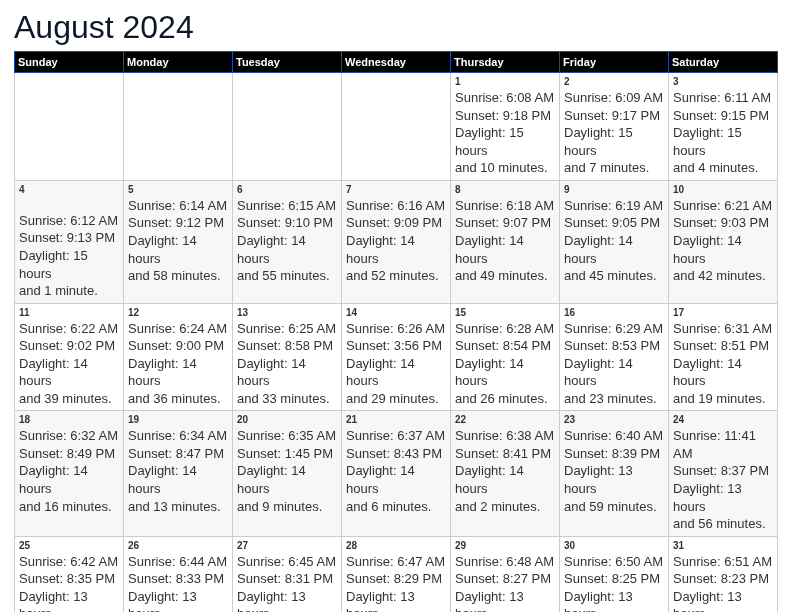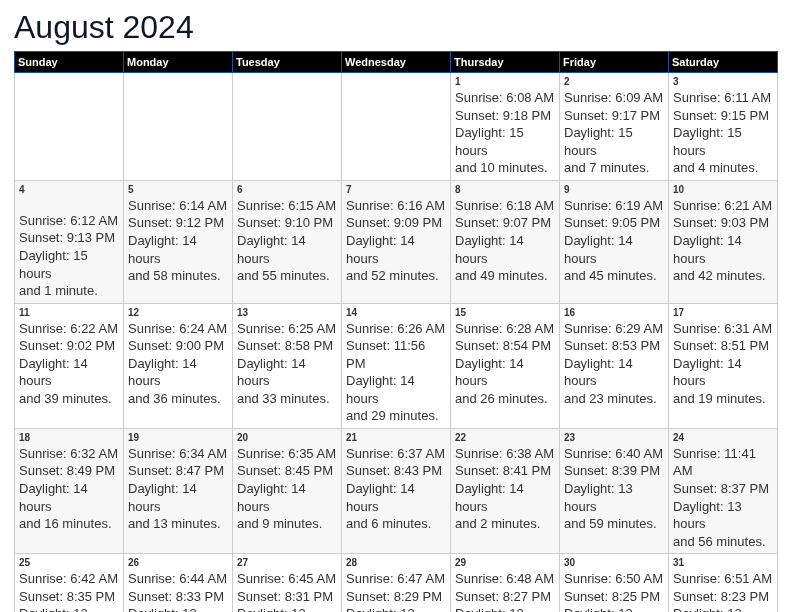--- a/index.html
+++ b/index.html
@@ -249,7 +249,7 @@
           <td>
             <span class="day-num">14</span>
             <div class="day-info" style="white-space: pre-line;">Sunrise: 6:26 AM
-Sunset: 11:56 PM
+Sunset: 3:56 PM
 Daylight: 14 hours
 and 29 minutes.</div>
           </td>

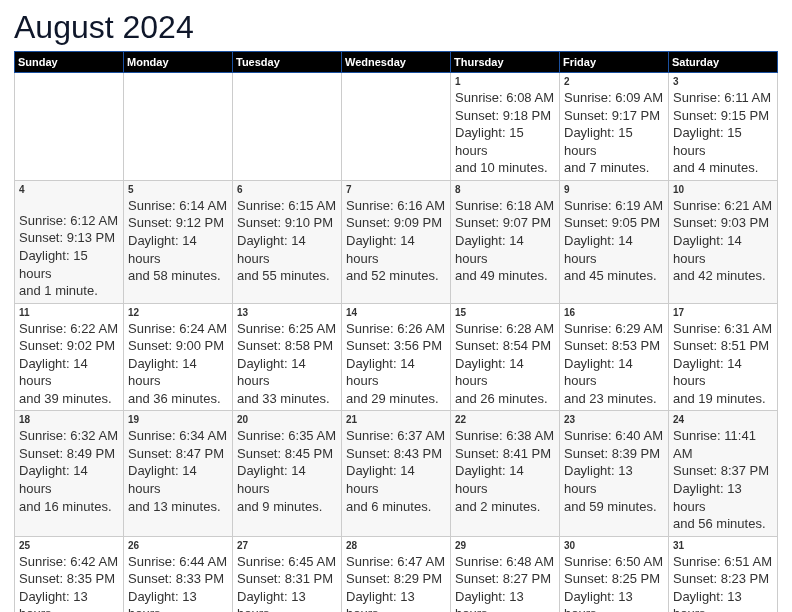--- a/index.html
+++ b/index.html
@@ -293,7 +293,7 @@
           <td>
             <span class="day-num">20</span>
             <div class="day-info" style="white-space: pre-line;">Sunrise: 6:35 AM
-Sunset: 8:45 PM
+Sunset: 1:45 PM
 Daylight: 14 hours
 and 9 minutes.</div>
           </td>

